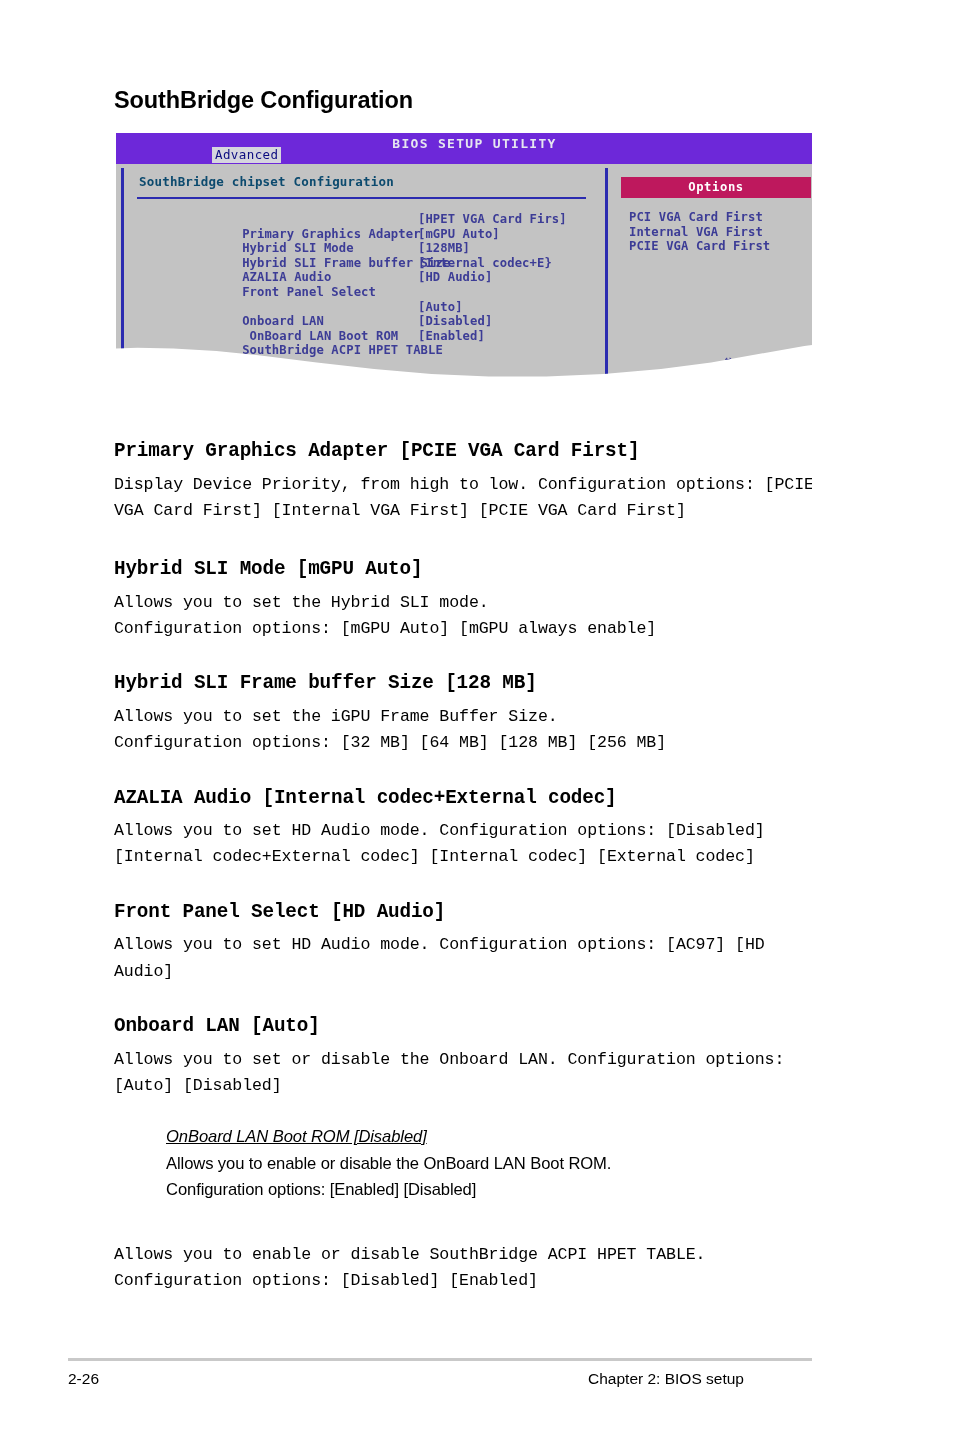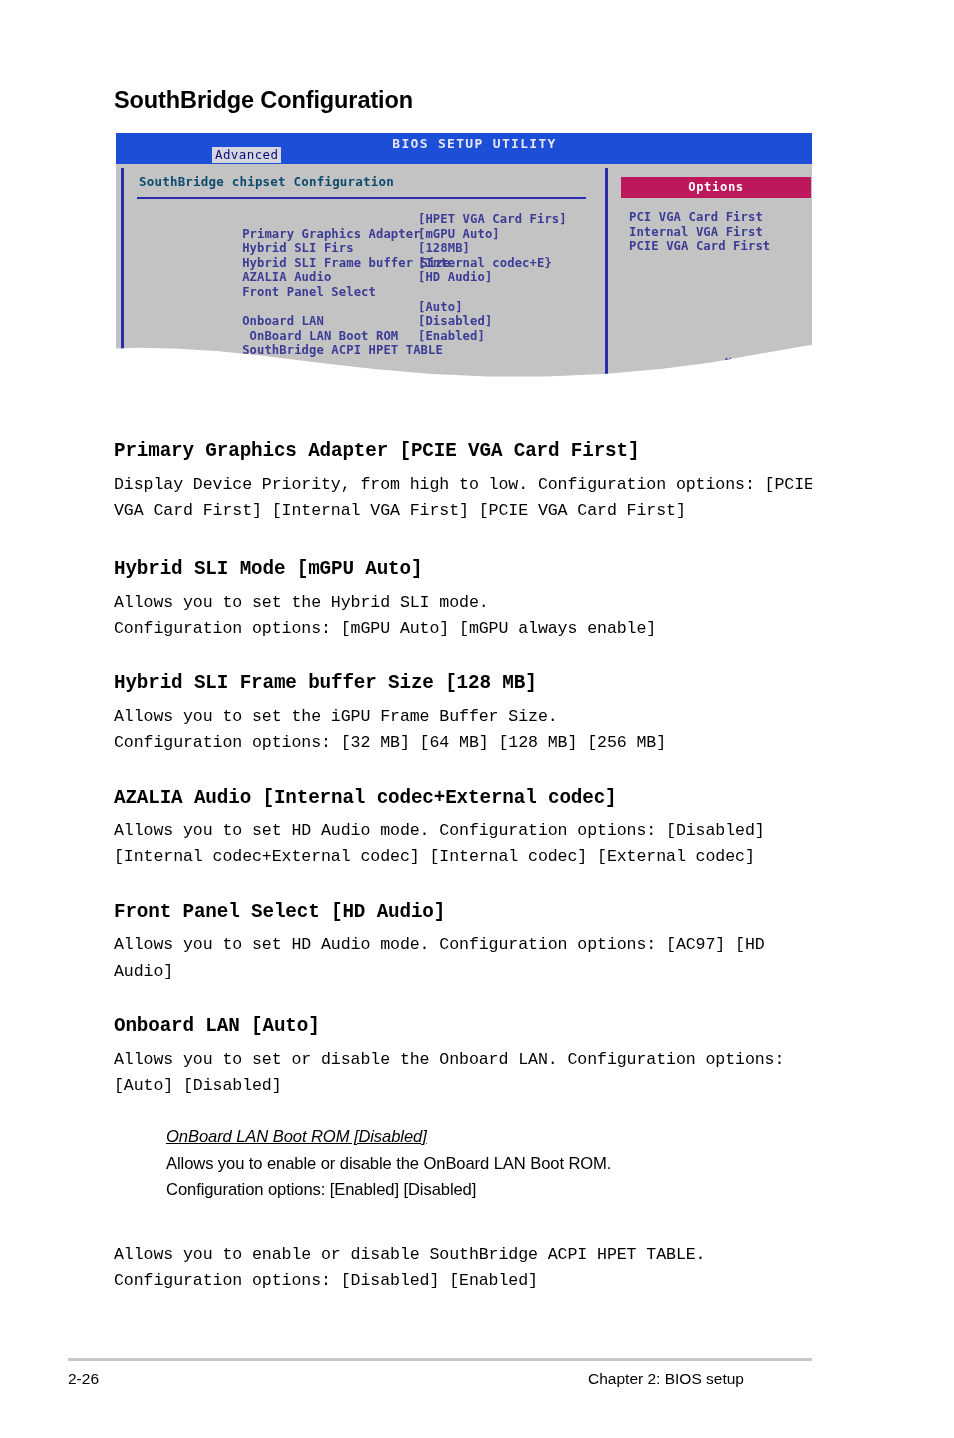--- a/index.html
+++ b/index.html
@@ -69,7 +69,7 @@
     left: 0; top: 0;
     width: 717px;
     height: 31px;
-    background: #1d4ed8;
+    background: #6d28d9;
   }
   .bios-titlebar .bios-util-title {
     position: absolute;

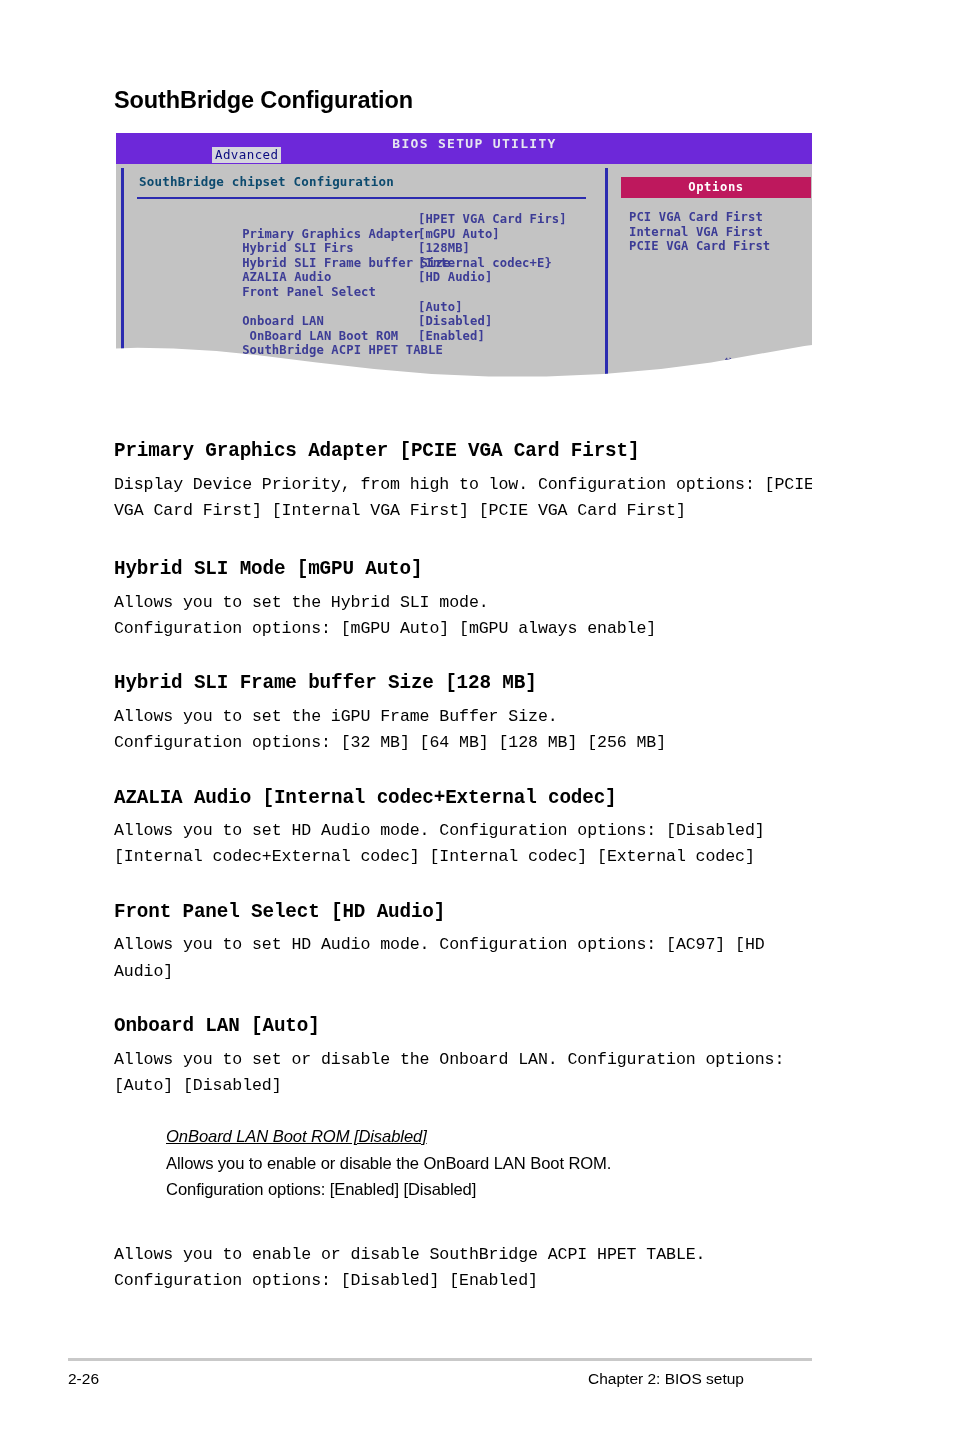--- a/index.html
+++ b/index.html
@@ -310,7 +310,7 @@
               <span class="val">[HPET VGA Card Firs]</span>
             </div>
             <div class="bios-row">
-              <span class="lbl">Hybrid SLI Firs</span>
+              <span class="lbl">Hybrid SLI Mode</span>
               <span class="val">[mGPU Auto]</span>
             </div>
             <div class="bios-row">

